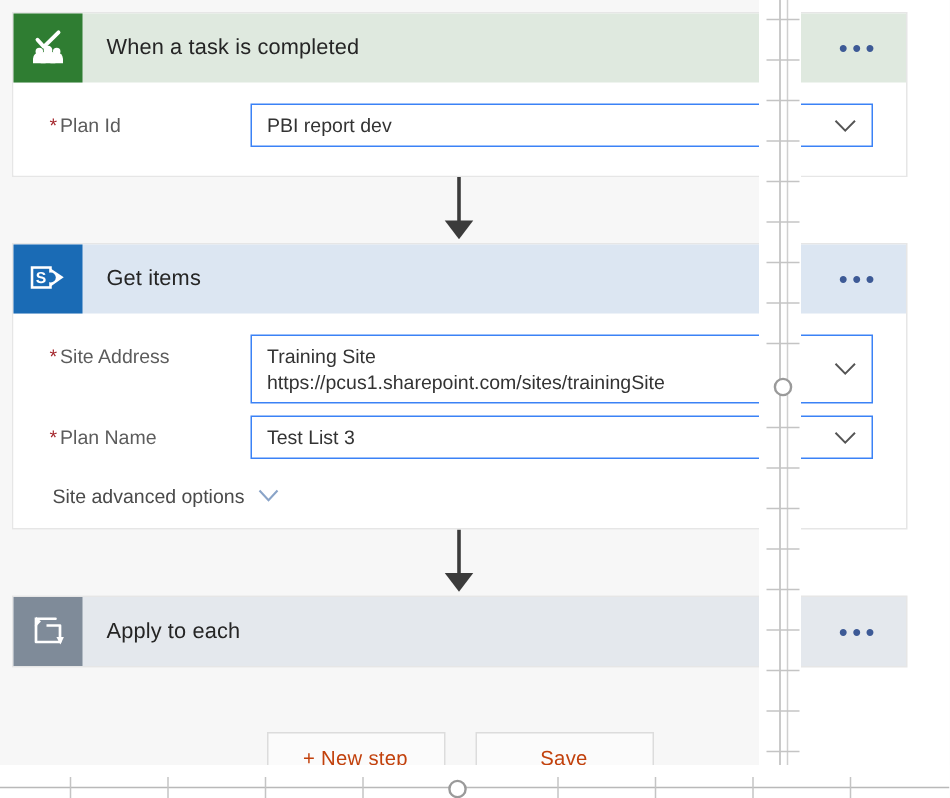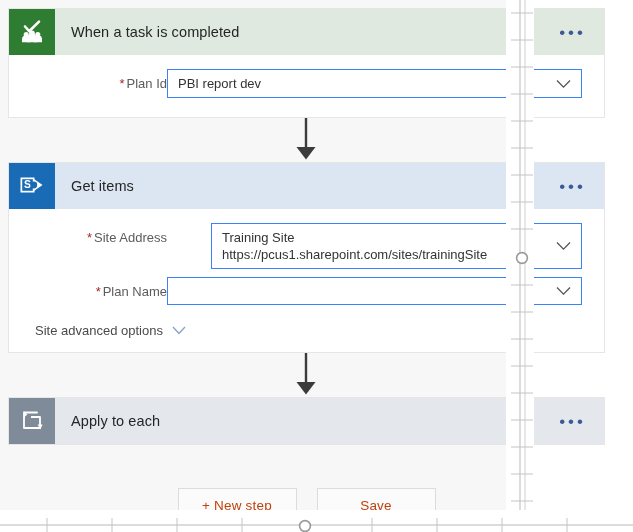--- a/index.html
+++ b/index.html
@@ -97,7 +97,6 @@
     color: #5c5c5c;
     padding-top: 7px;
     white-space: nowrap;
-    text-align: right;
   }
   .req {
     color: #a4262c;

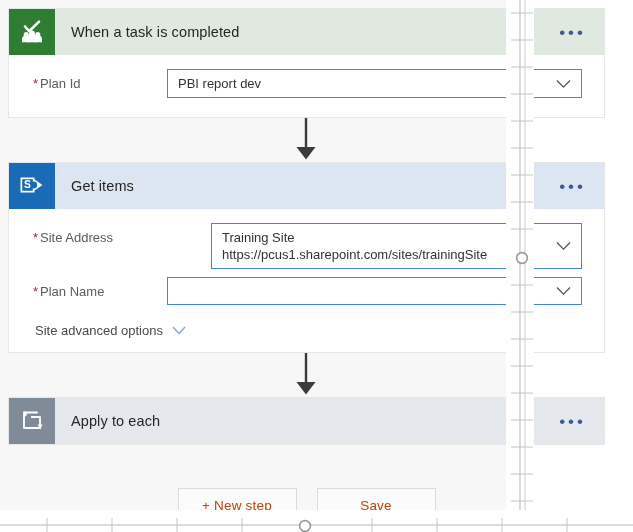--- a/index.html
+++ b/index.html
@@ -114,7 +114,7 @@
     color: #333;
     line-height: 17px;
   }
-  .field-control.tall { min-height: 45px; margin-left: 44px; }
+  .field-control.tall { min-height: 45px; }
   .val-line { display: block; white-space: nowrap; }
   .val-line.sub { color: #333; }
 

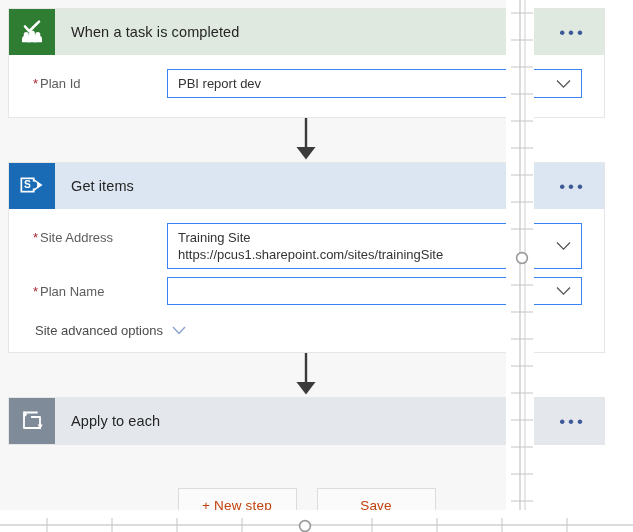--- a/index.html
+++ b/index.html
@@ -276,6 +276,7 @@
             <span class="req">*</span><span>Plan Name</span>
           </div>
           <div class="field-control">
+            <span class="val-line">Test List 3</span>
             <svg class="chev" viewBox="0 0 15 9" aria-hidden="true">
               <path d="M1 1 L7.5 7.6 L14 1" fill="none" stroke="#555555" stroke-width="1.3"></path>
             </svg>

